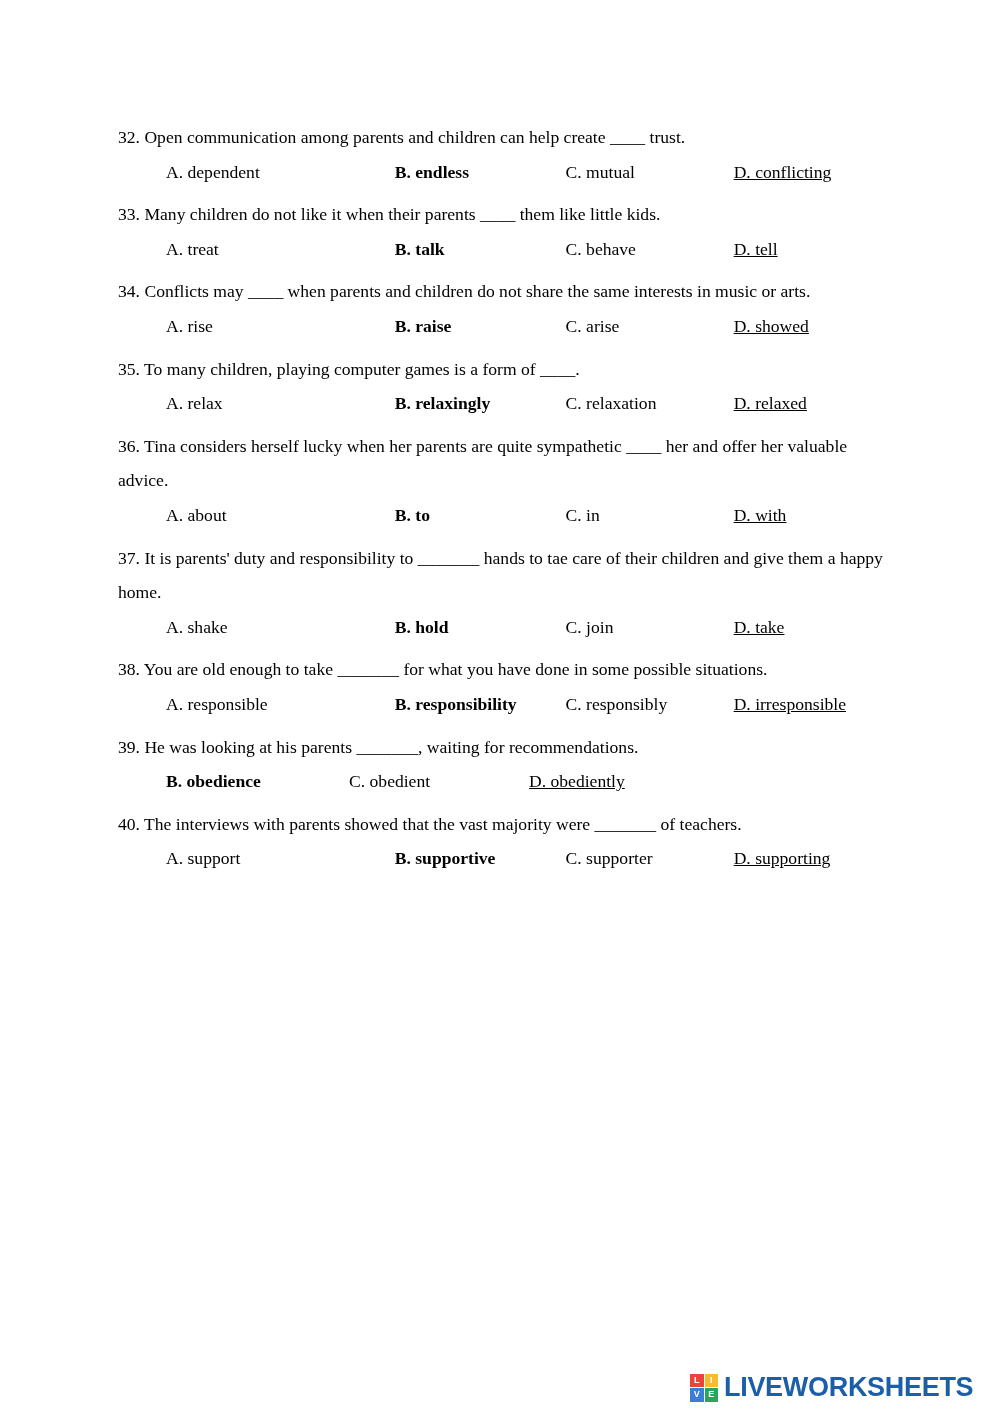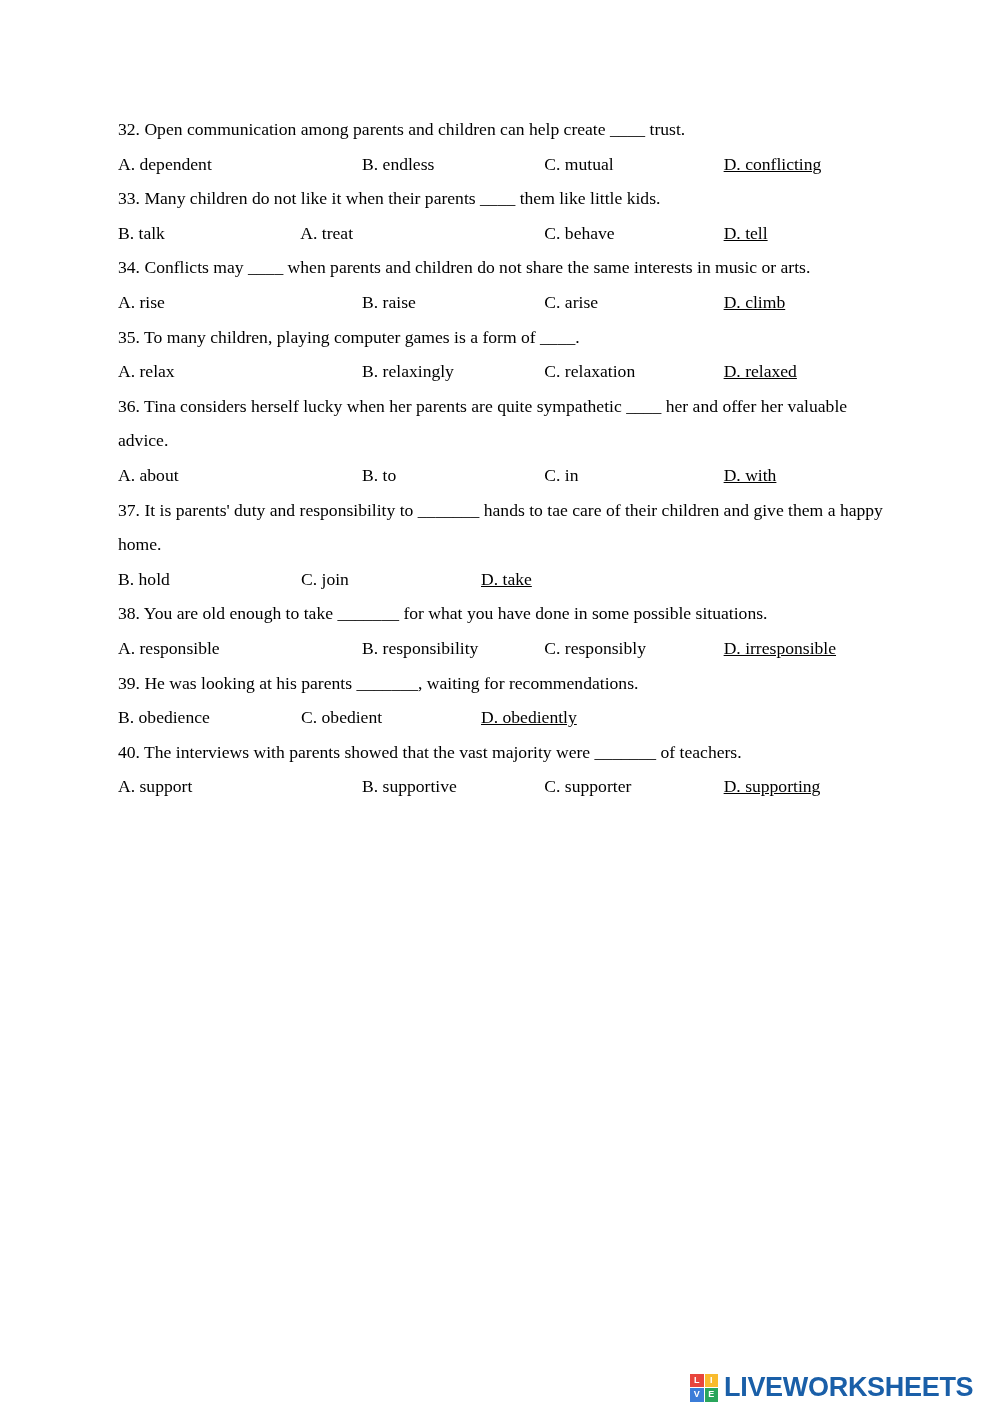--- a/index.html
+++ b/index.html
@@ -32,6 +32,7 @@
     font-size: 17.6px;
     line-height: 34.6px;
     text-align: left;
+    margin-top: 8px;
   }
   .options {
     display: flex;

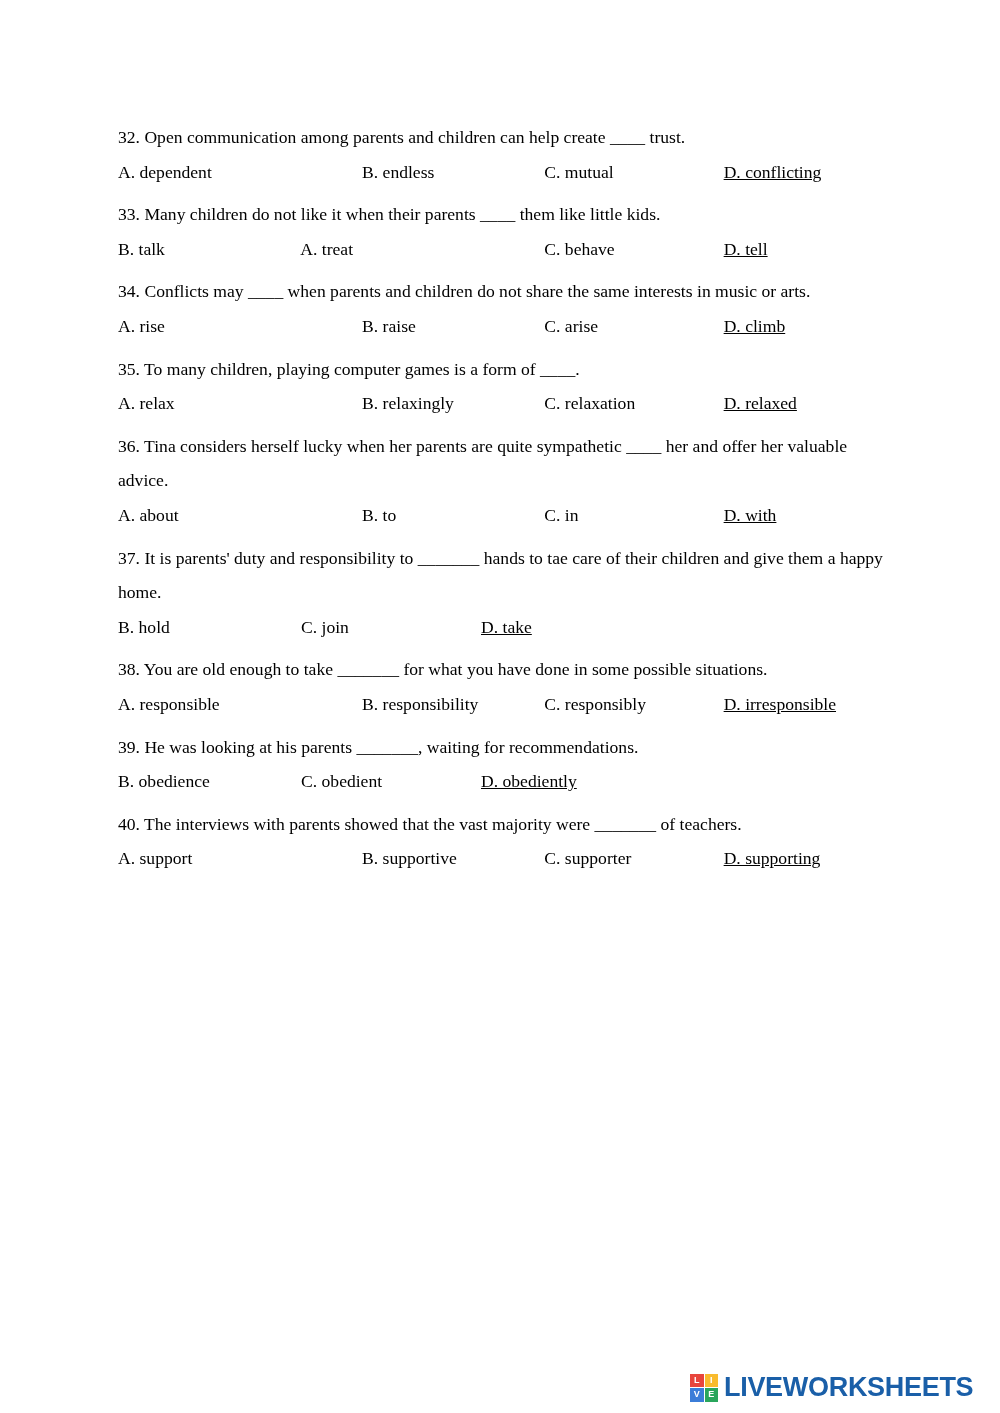--- a/index.html
+++ b/index.html
@@ -38,6 +38,7 @@
     display: flex;
     font-size: 17.6px;
     line-height: 34.6px;
+    margin-left: 48px;
   }
   .opt {
     display: block;

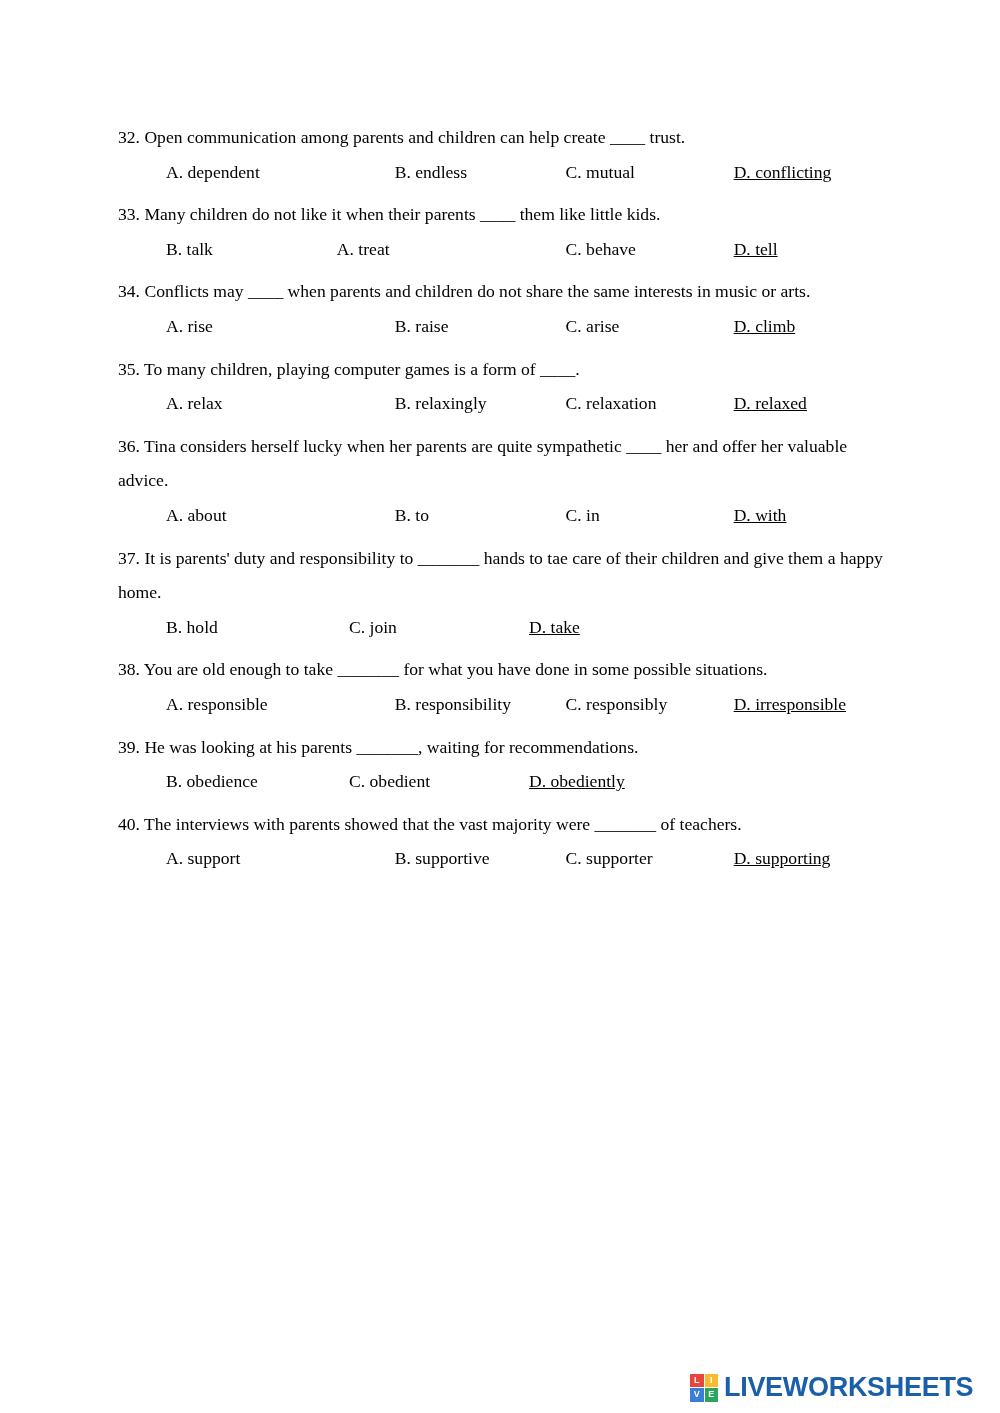--- a/index.html
+++ b/index.html
@@ -44,7 +44,7 @@
     display: block;
   }
   .opt-a { width: 245px; }
-  .opt-b { width: 183px; }
+  .opt-b { width: 183px; font-weight: bold; }
   .opt-c { width: 180px; }
   .opt-d { width: 160px; text-decoration: underline; }
 

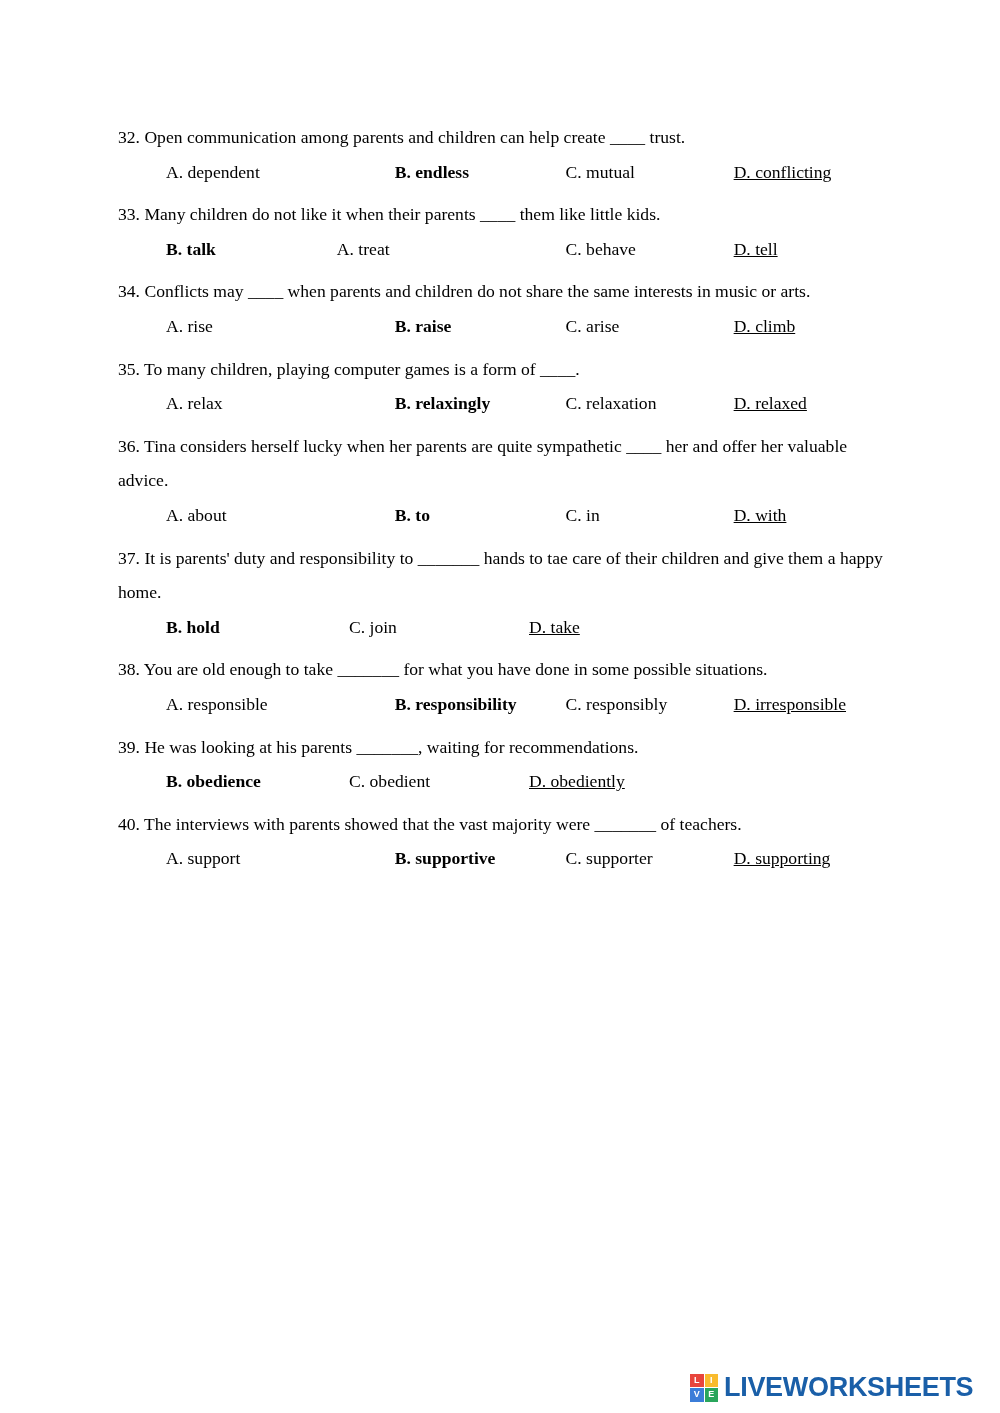--- a/index.html
+++ b/index.html
@@ -103,8 +103,8 @@
 
     <div class="question">33. Many children do not like it when their parents ____ them like little kids.</div>
     <div class="options">
+      <span class="opt opt-a">A. treat</span>
       <span class="opt opt-b">B. talk</span>
-      <span class="opt opt-a">A. treat</span>
       <span class="opt opt-c">C. behave</span>
       <span class="opt opt-d">D. tell</span>
     </div>

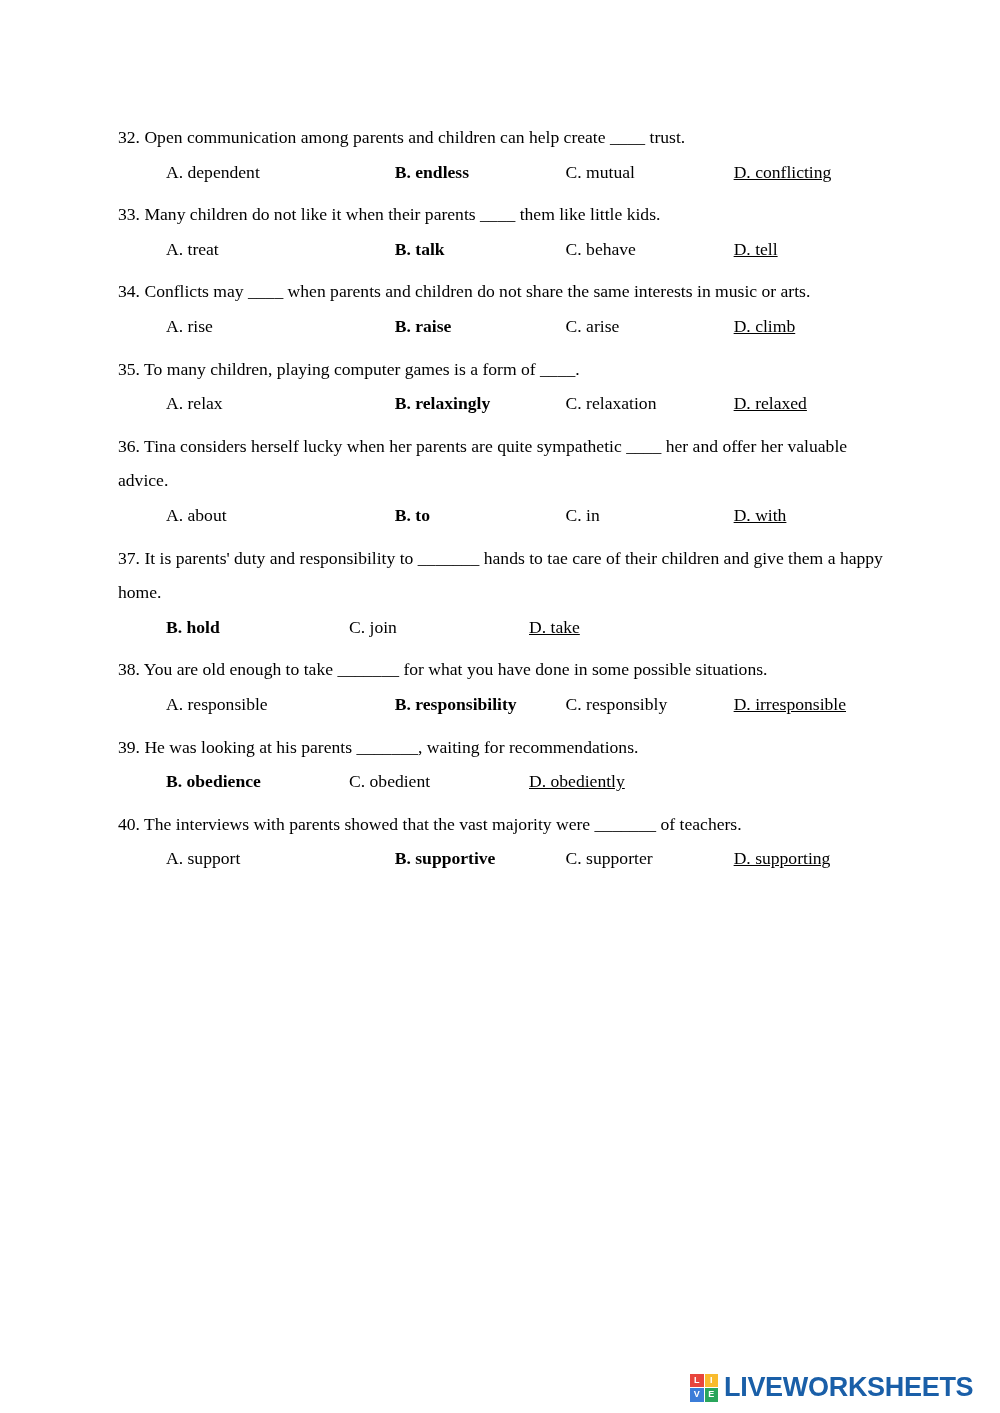--- a/index.html
+++ b/index.html
@@ -114,7 +114,7 @@
       <span class="opt opt-a">A. rise</span>
       <span class="opt opt-b">B. raise</span>
       <span class="opt opt-c">C. arise</span>
-      <span class="opt opt-d">D. climb</span>
+      <span class="opt opt-d">D. showed</span>
     </div>
 
     <div class="question">35. To many children, playing computer games is a form of ____.</div>

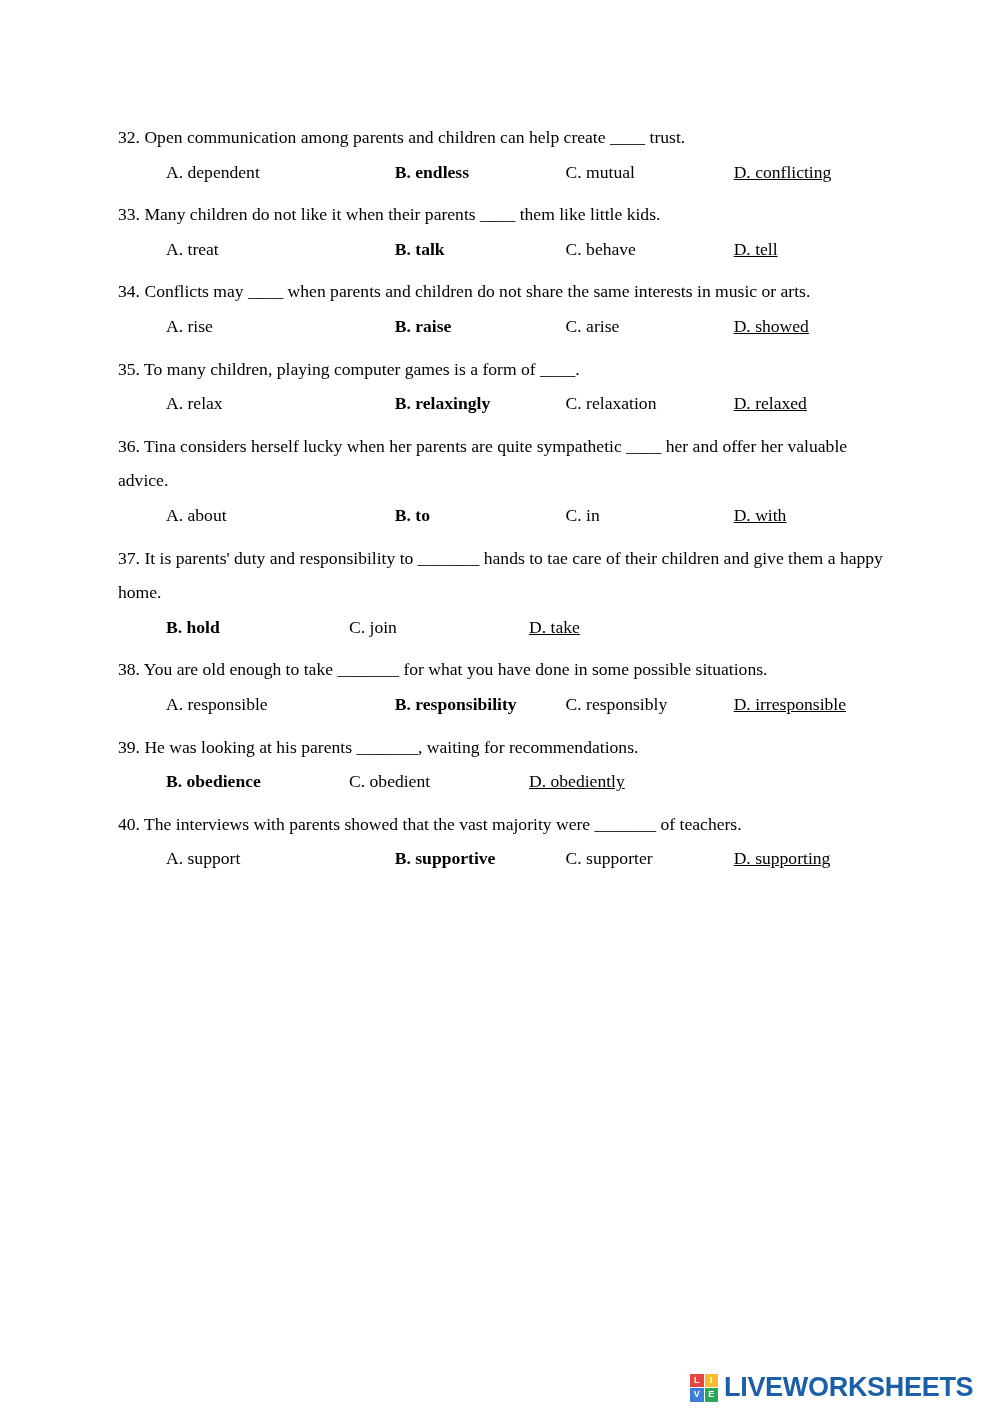--- a/index.html
+++ b/index.html
@@ -135,6 +135,7 @@
 
     <div class="question">37. It is parents' duty and responsibility to _______ hands to tae care of their children and give them a happy home.</div>
     <div class="options">
+      <span class="opt opt-a">A. shake</span>
       <span class="opt opt-b">B. hold</span>
       <span class="opt opt-c">C. join</span>
       <span class="opt opt-d">D. take</span>

